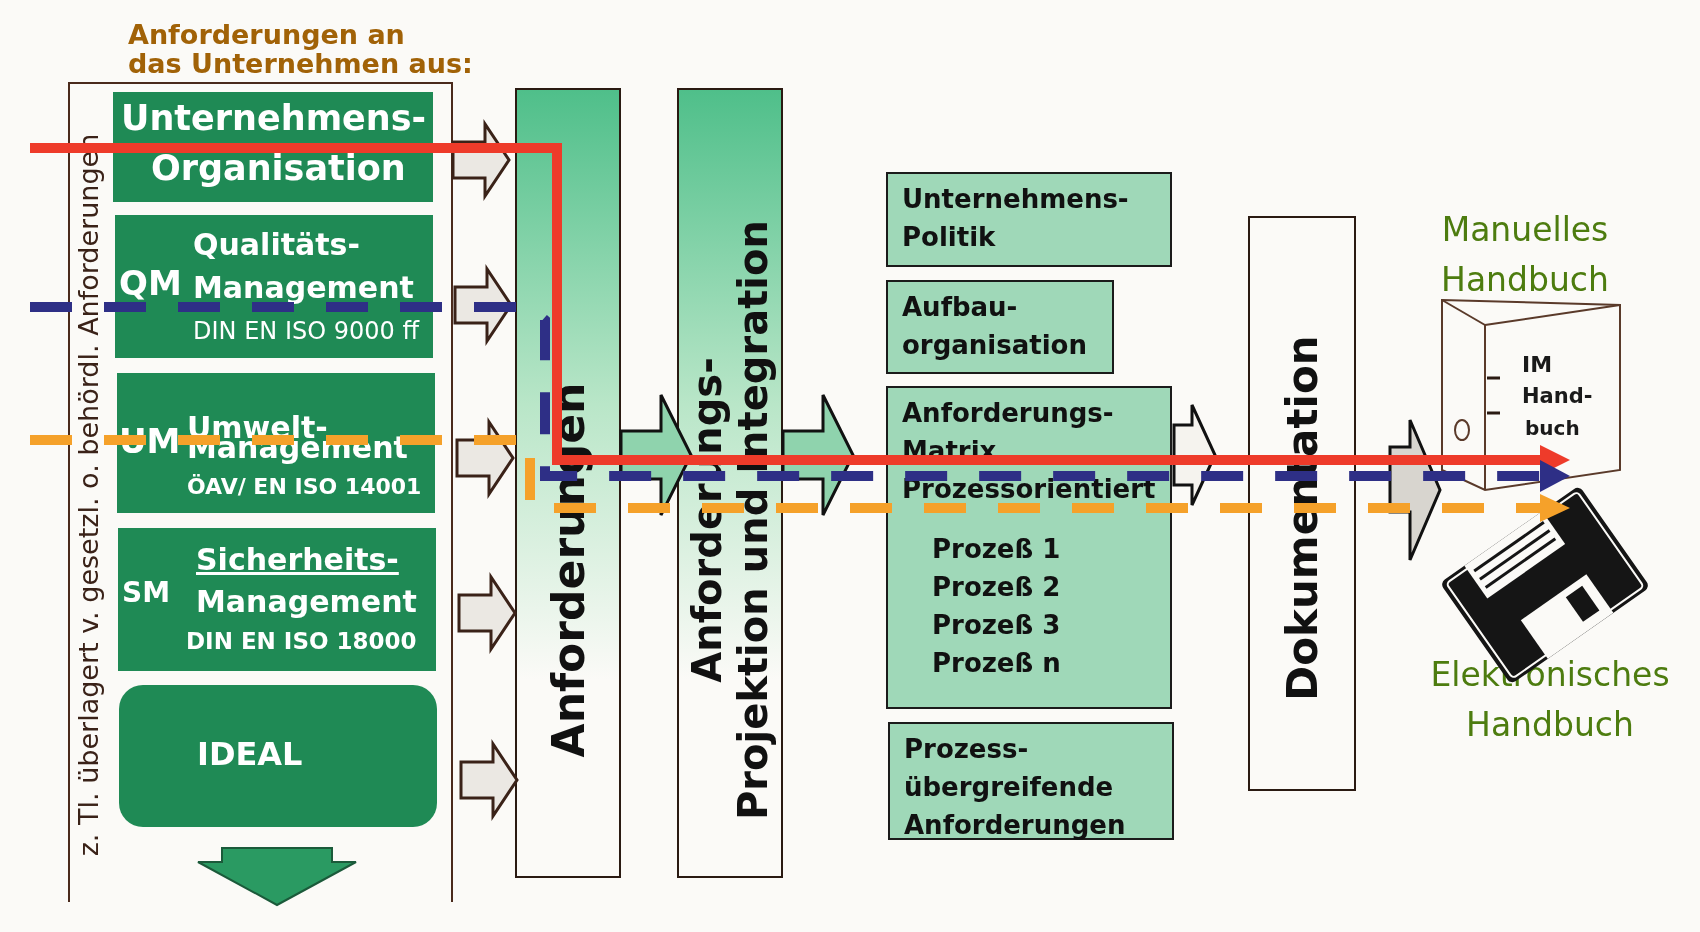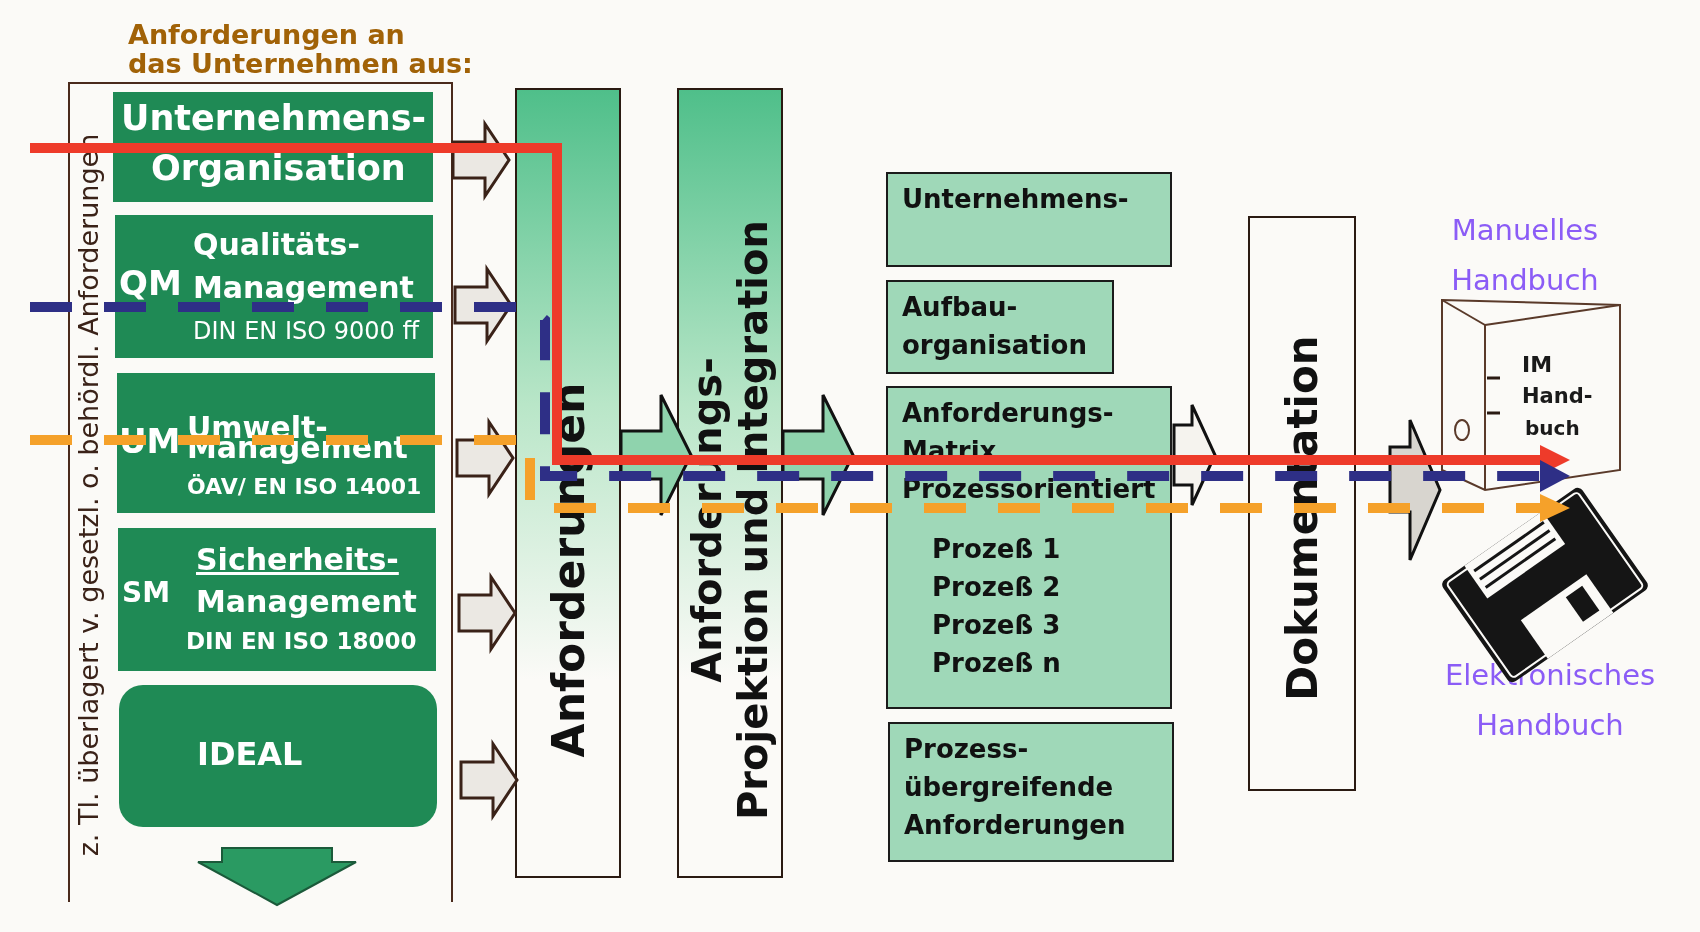--- a/index.html
+++ b/index.html
@@ -74,6 +74,7 @@
 
 <div class="abs mbox" style="left:886px;top:172px;width:286px;height:95px;">
   <div>Unternehmens-</div>
+  <div>Politik</div>
 </div>
 <div class="abs mbox" style="left:886px;top:280px;width:228px;height:94px;">
   <div>Aufbau-</div>

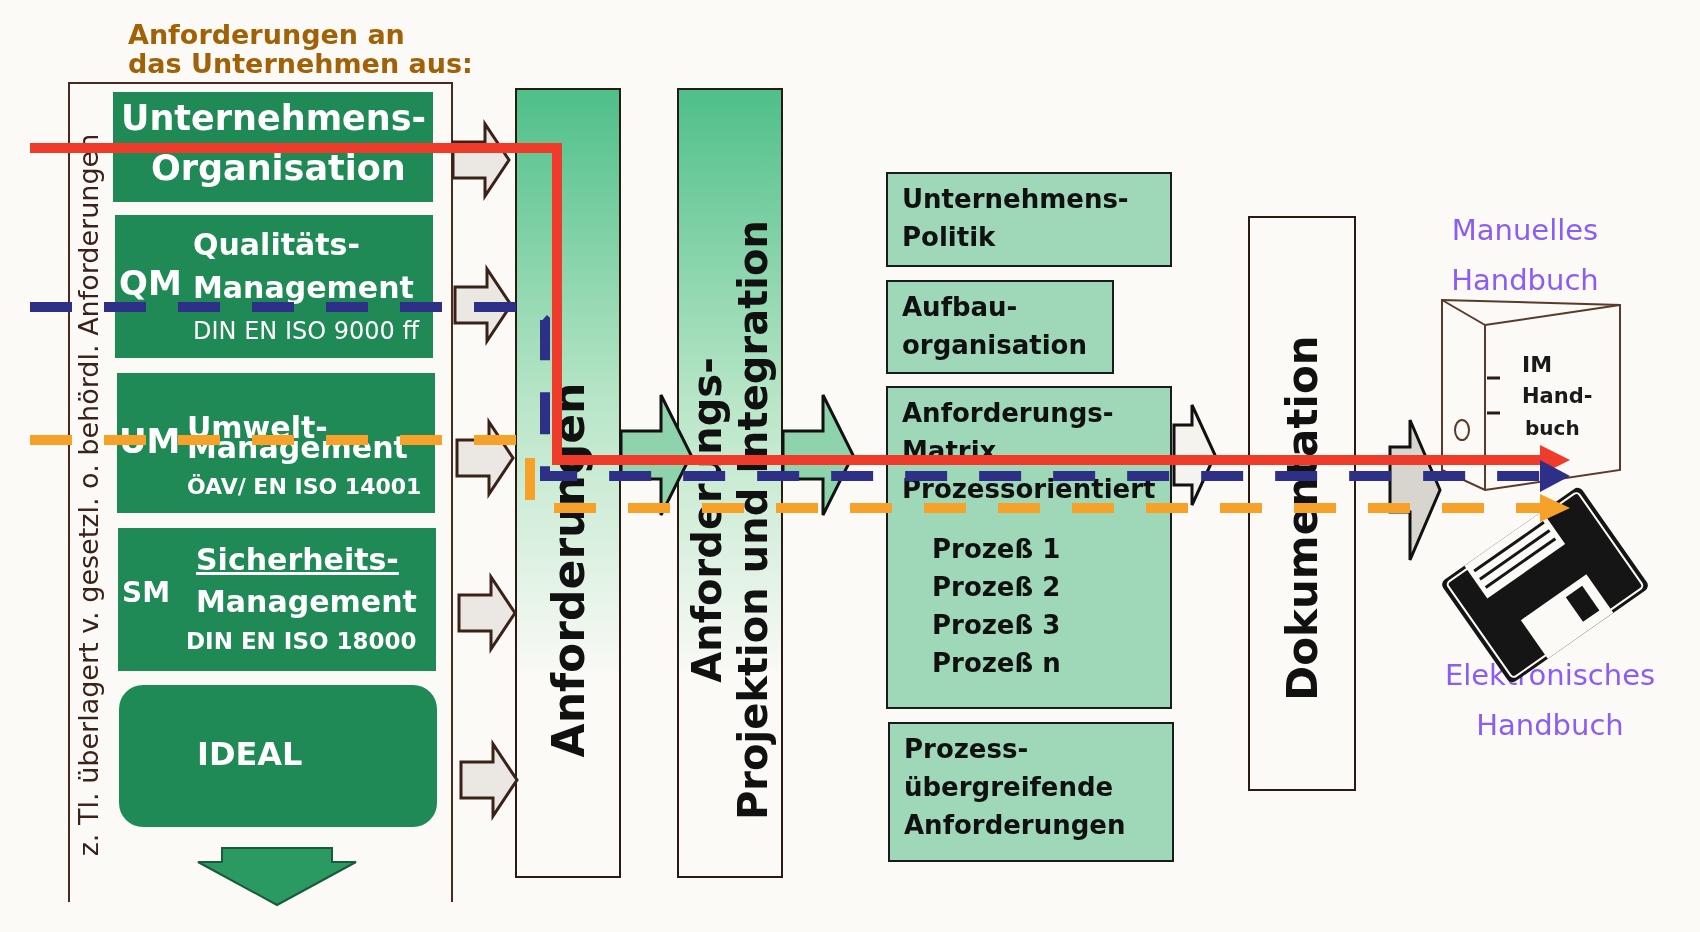--- a/index.html
+++ b/index.html
@@ -15,7 +15,7 @@
   .coltext{position:absolute;left:50%;top:50%;transform:translate(-50%,-50%) rotate(-90deg);white-space:nowrap;font-weight:bold;color:#111;text-align:center;}
   .mbox{background:#9fd8b8;border:2px solid #1b1b1b;box-sizing:border-box;color:#111;font-weight:bold;font-size:26px;line-height:38px;padding:6px 14px;}
   .doc{border:2px solid #2a1a12;background:#fbfaf7;box-sizing:border-box;}
-  .caption{font-size:29px;color:#8b5cf6;text-align:center;line-height:50px;}
+  .caption{font-size:33px;color:#4d7c0f;text-align:center;line-height:50px;}
   svg{position:absolute;left:0;top:0;}
 </style>
 </head>

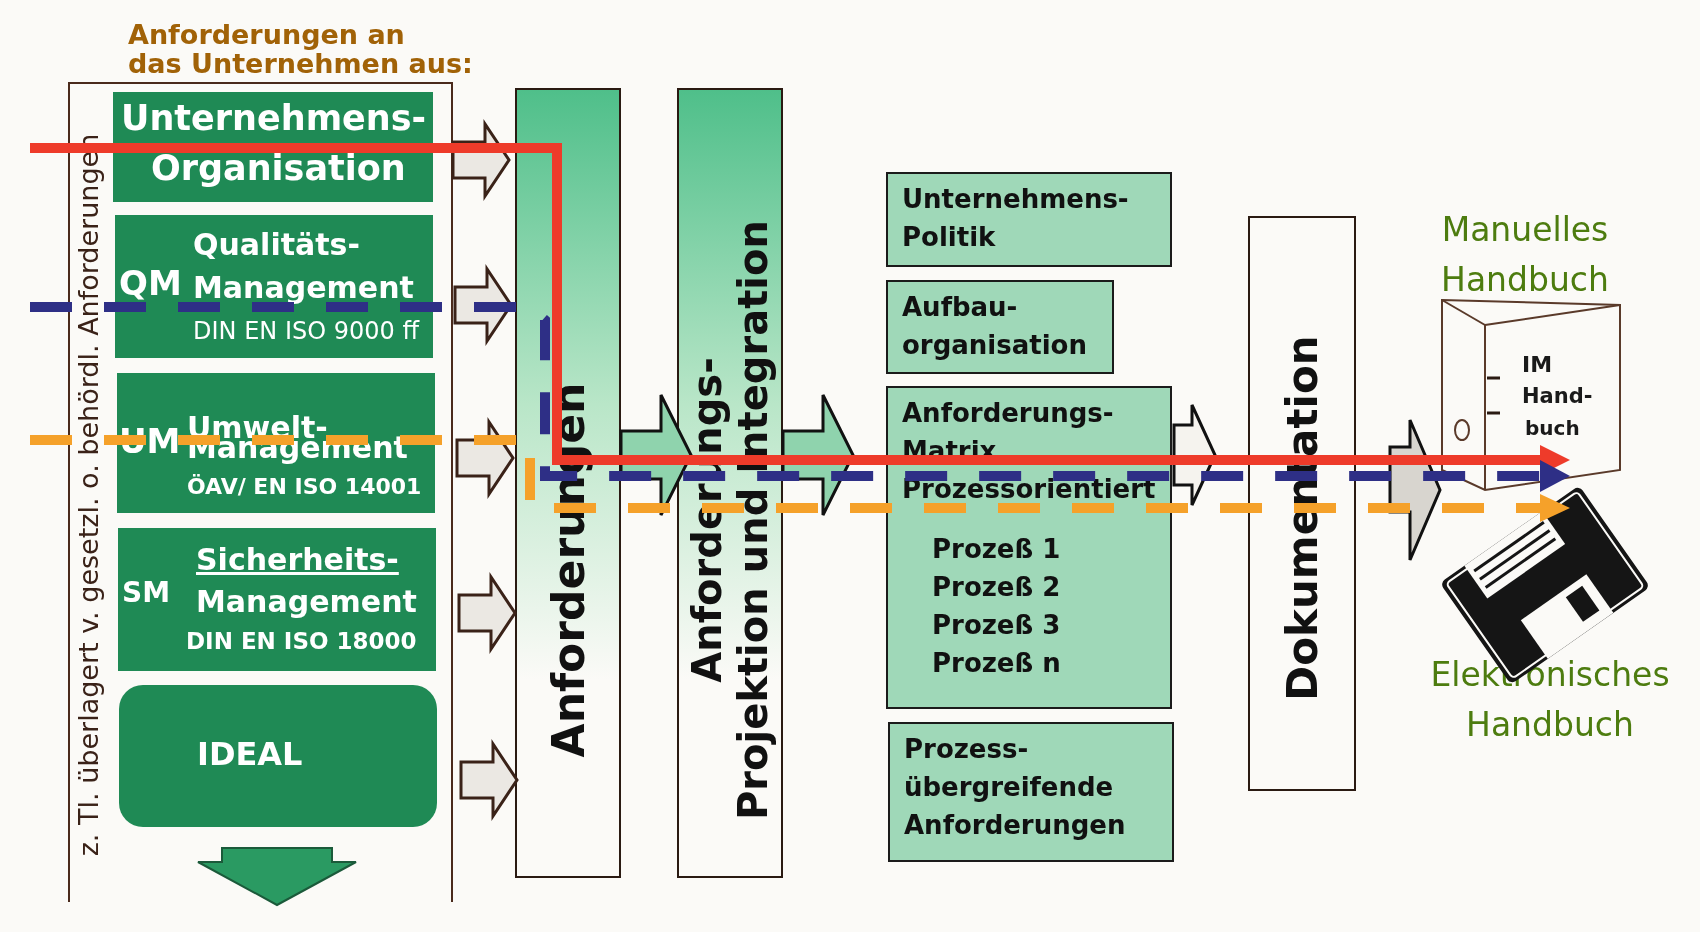--- a/index.html
+++ b/index.html
@@ -91,7 +91,7 @@
     <div>Prozeß n</div>
   </div>
 </div>
-<div class="abs mbox" style="left:888px;top:722px;width:286px;height:140px;">
+<div class="abs mbox" style="left:888px;top:722px;width:286px;height:118px;">
   <div>Prozess-</div>
   <div>übergreifende</div>
   <div>Anforderungen</div>

